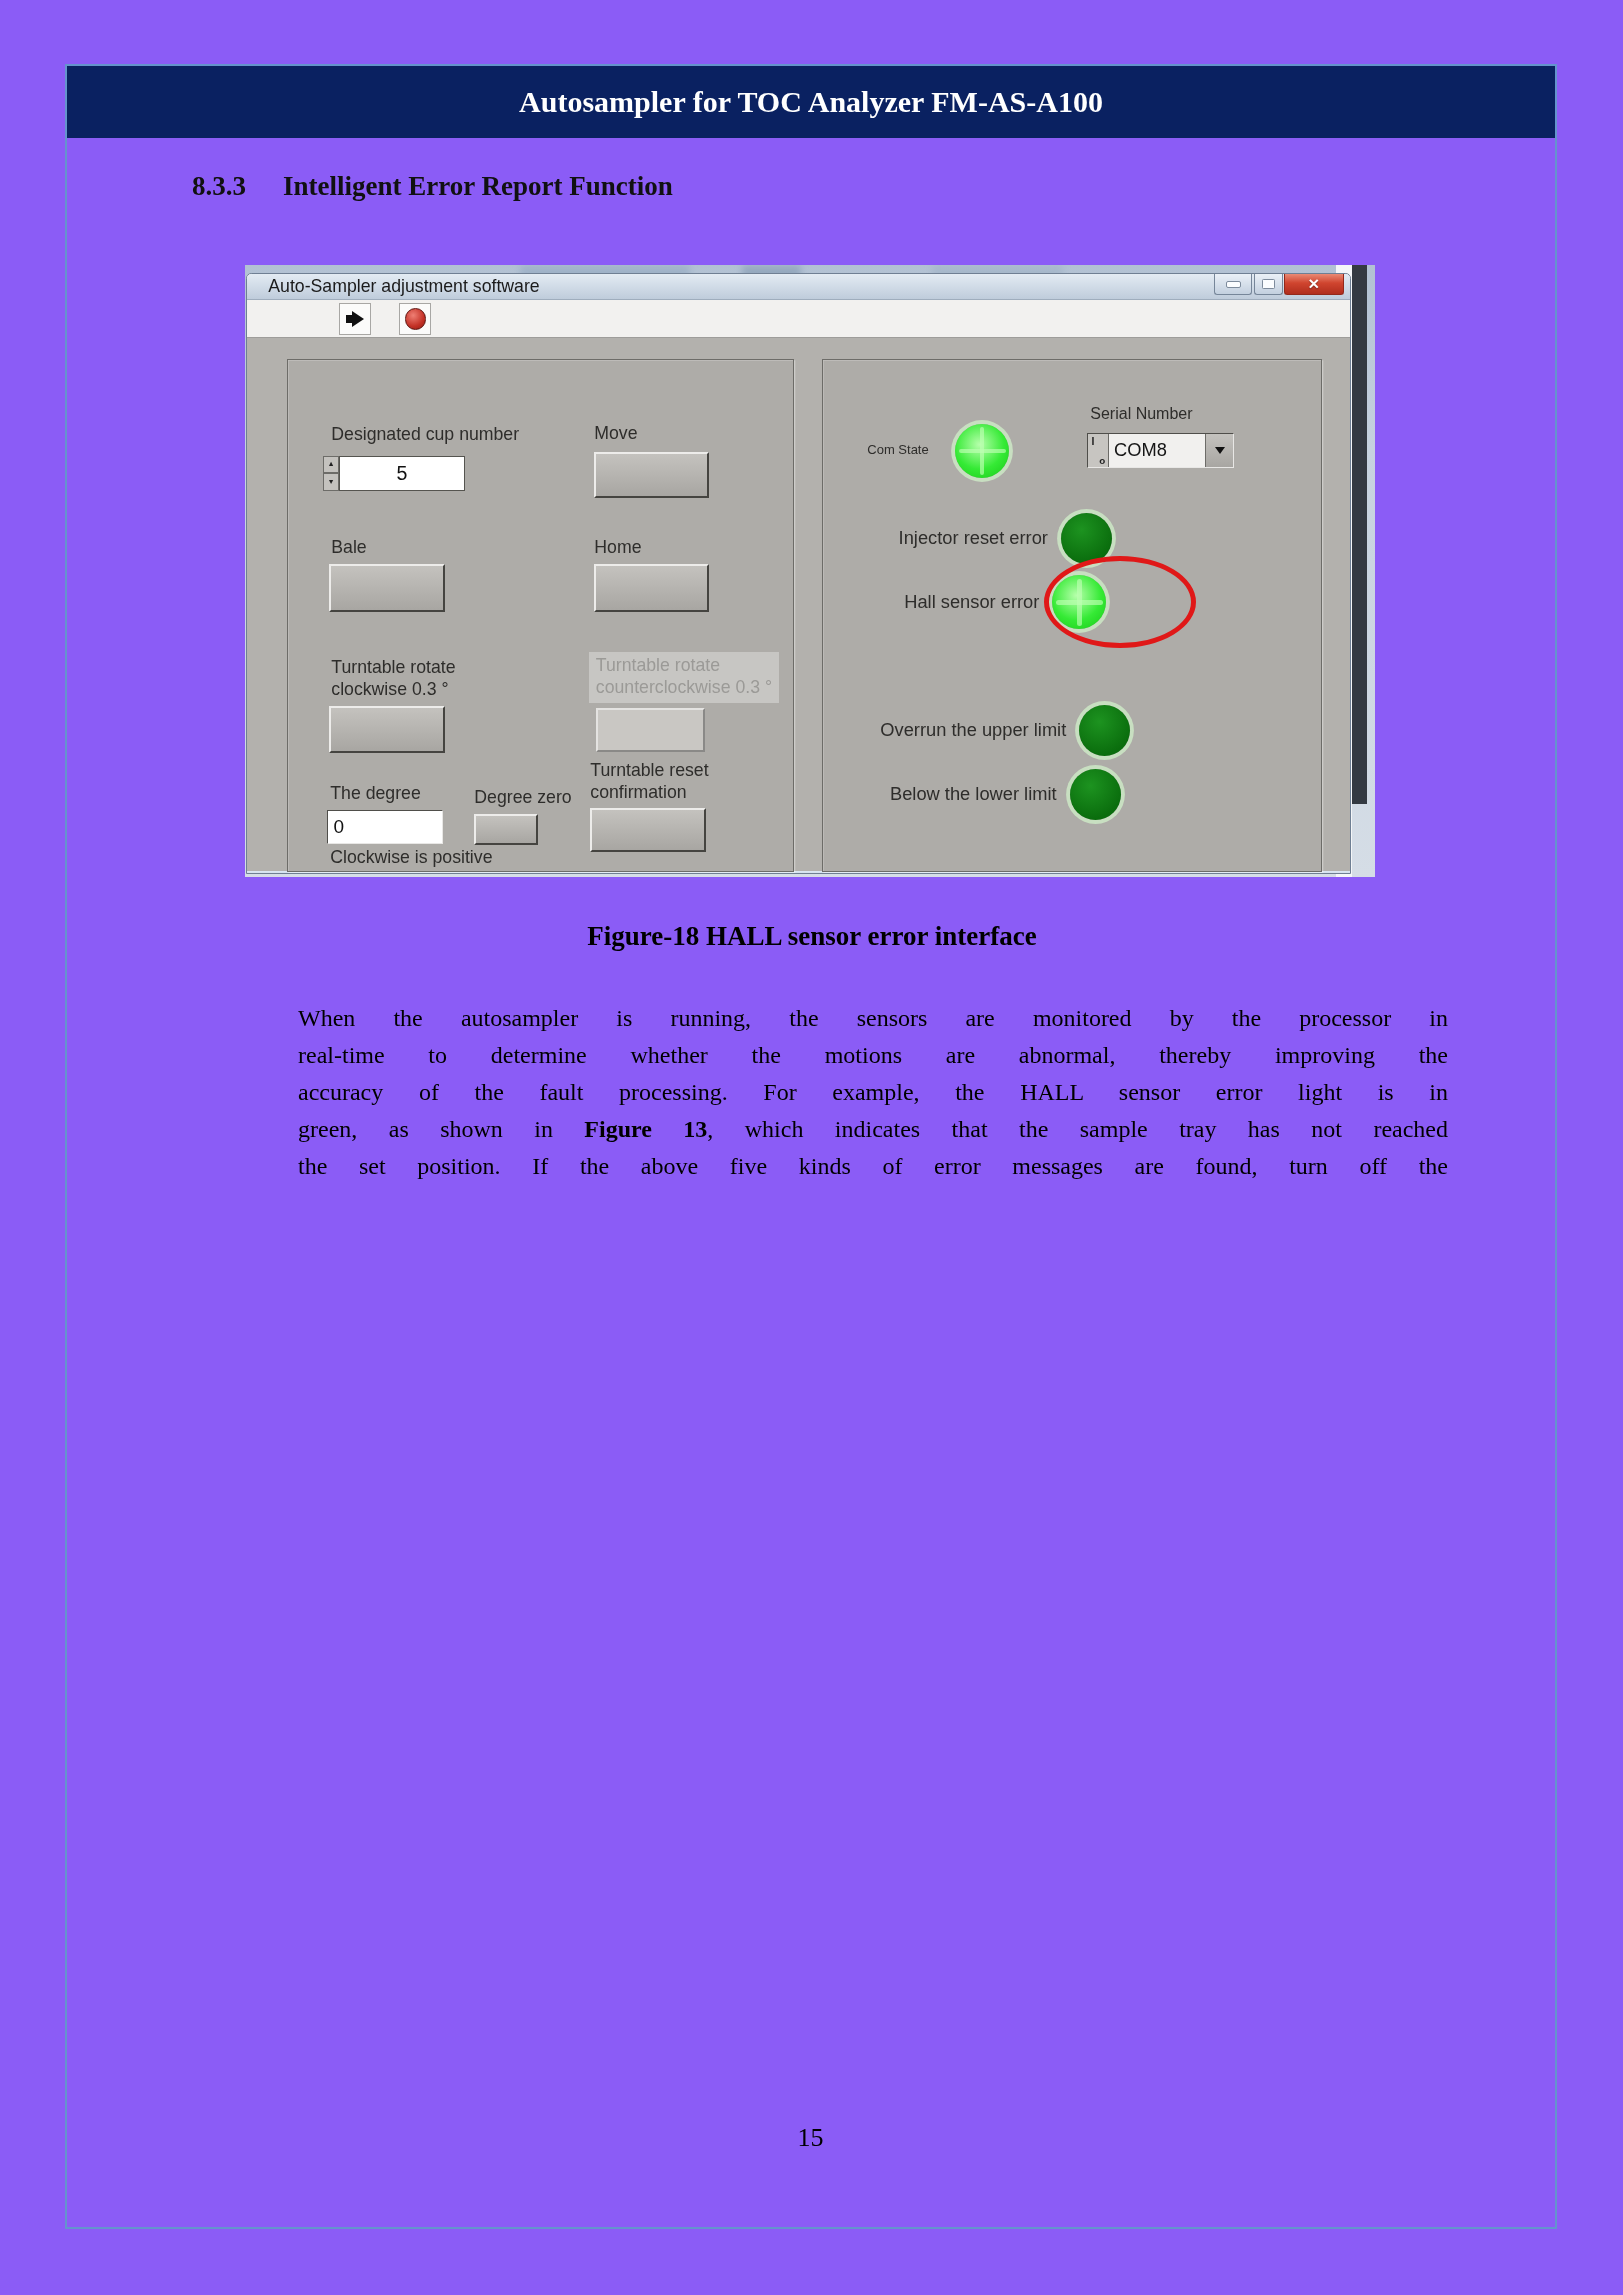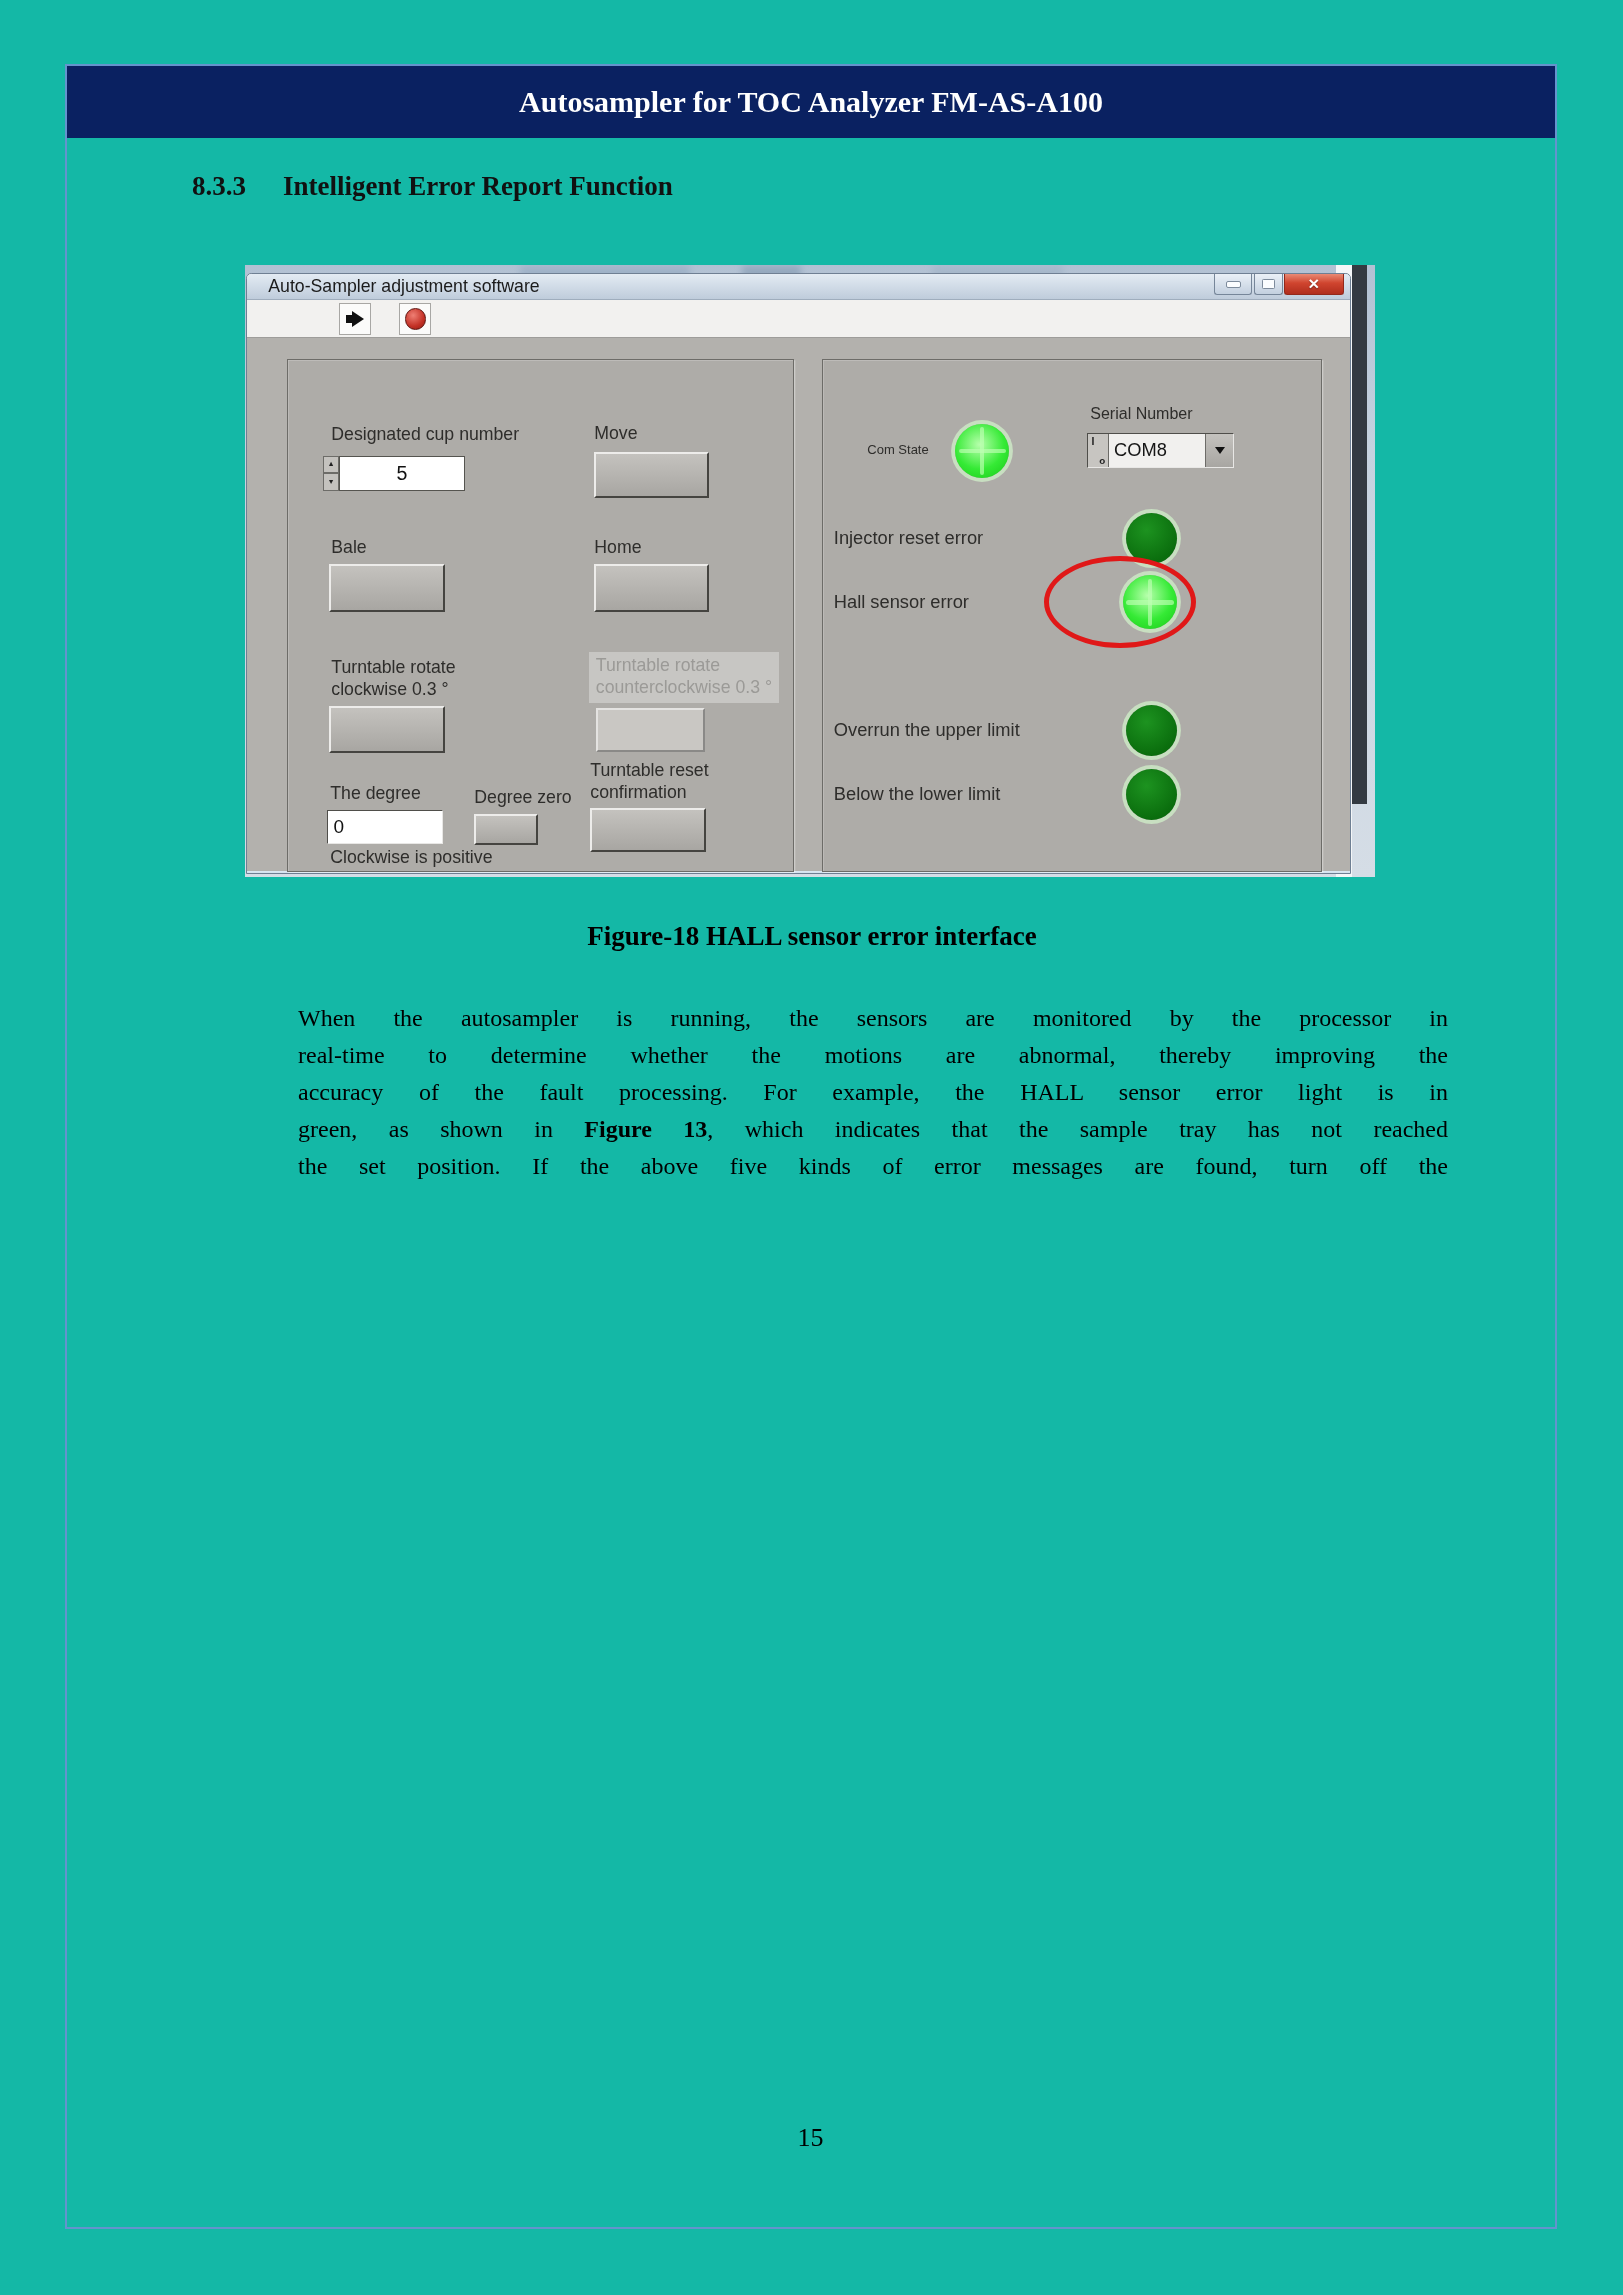--- a/index.html
+++ b/index.html
@@ -3,7 +3,7 @@
 <meta charset="utf-8">
 <style>
   html,body{margin:0;padding:0;background:#ffffff;}
-  .page{position:relative;width:1623px;height:2295px;background:#14b8a6;font-family:"Liberation Serif",serif;overflow:hidden;}
+  .page{position:relative;width:1623px;height:2295px;background:#8b5cf6;font-family:"Liberation Serif",serif;overflow:hidden;}
 
   
   .frame{position:absolute;left:65px;top:64px;width:1488px;height:2161px;border:2.6px solid #6494cd;}

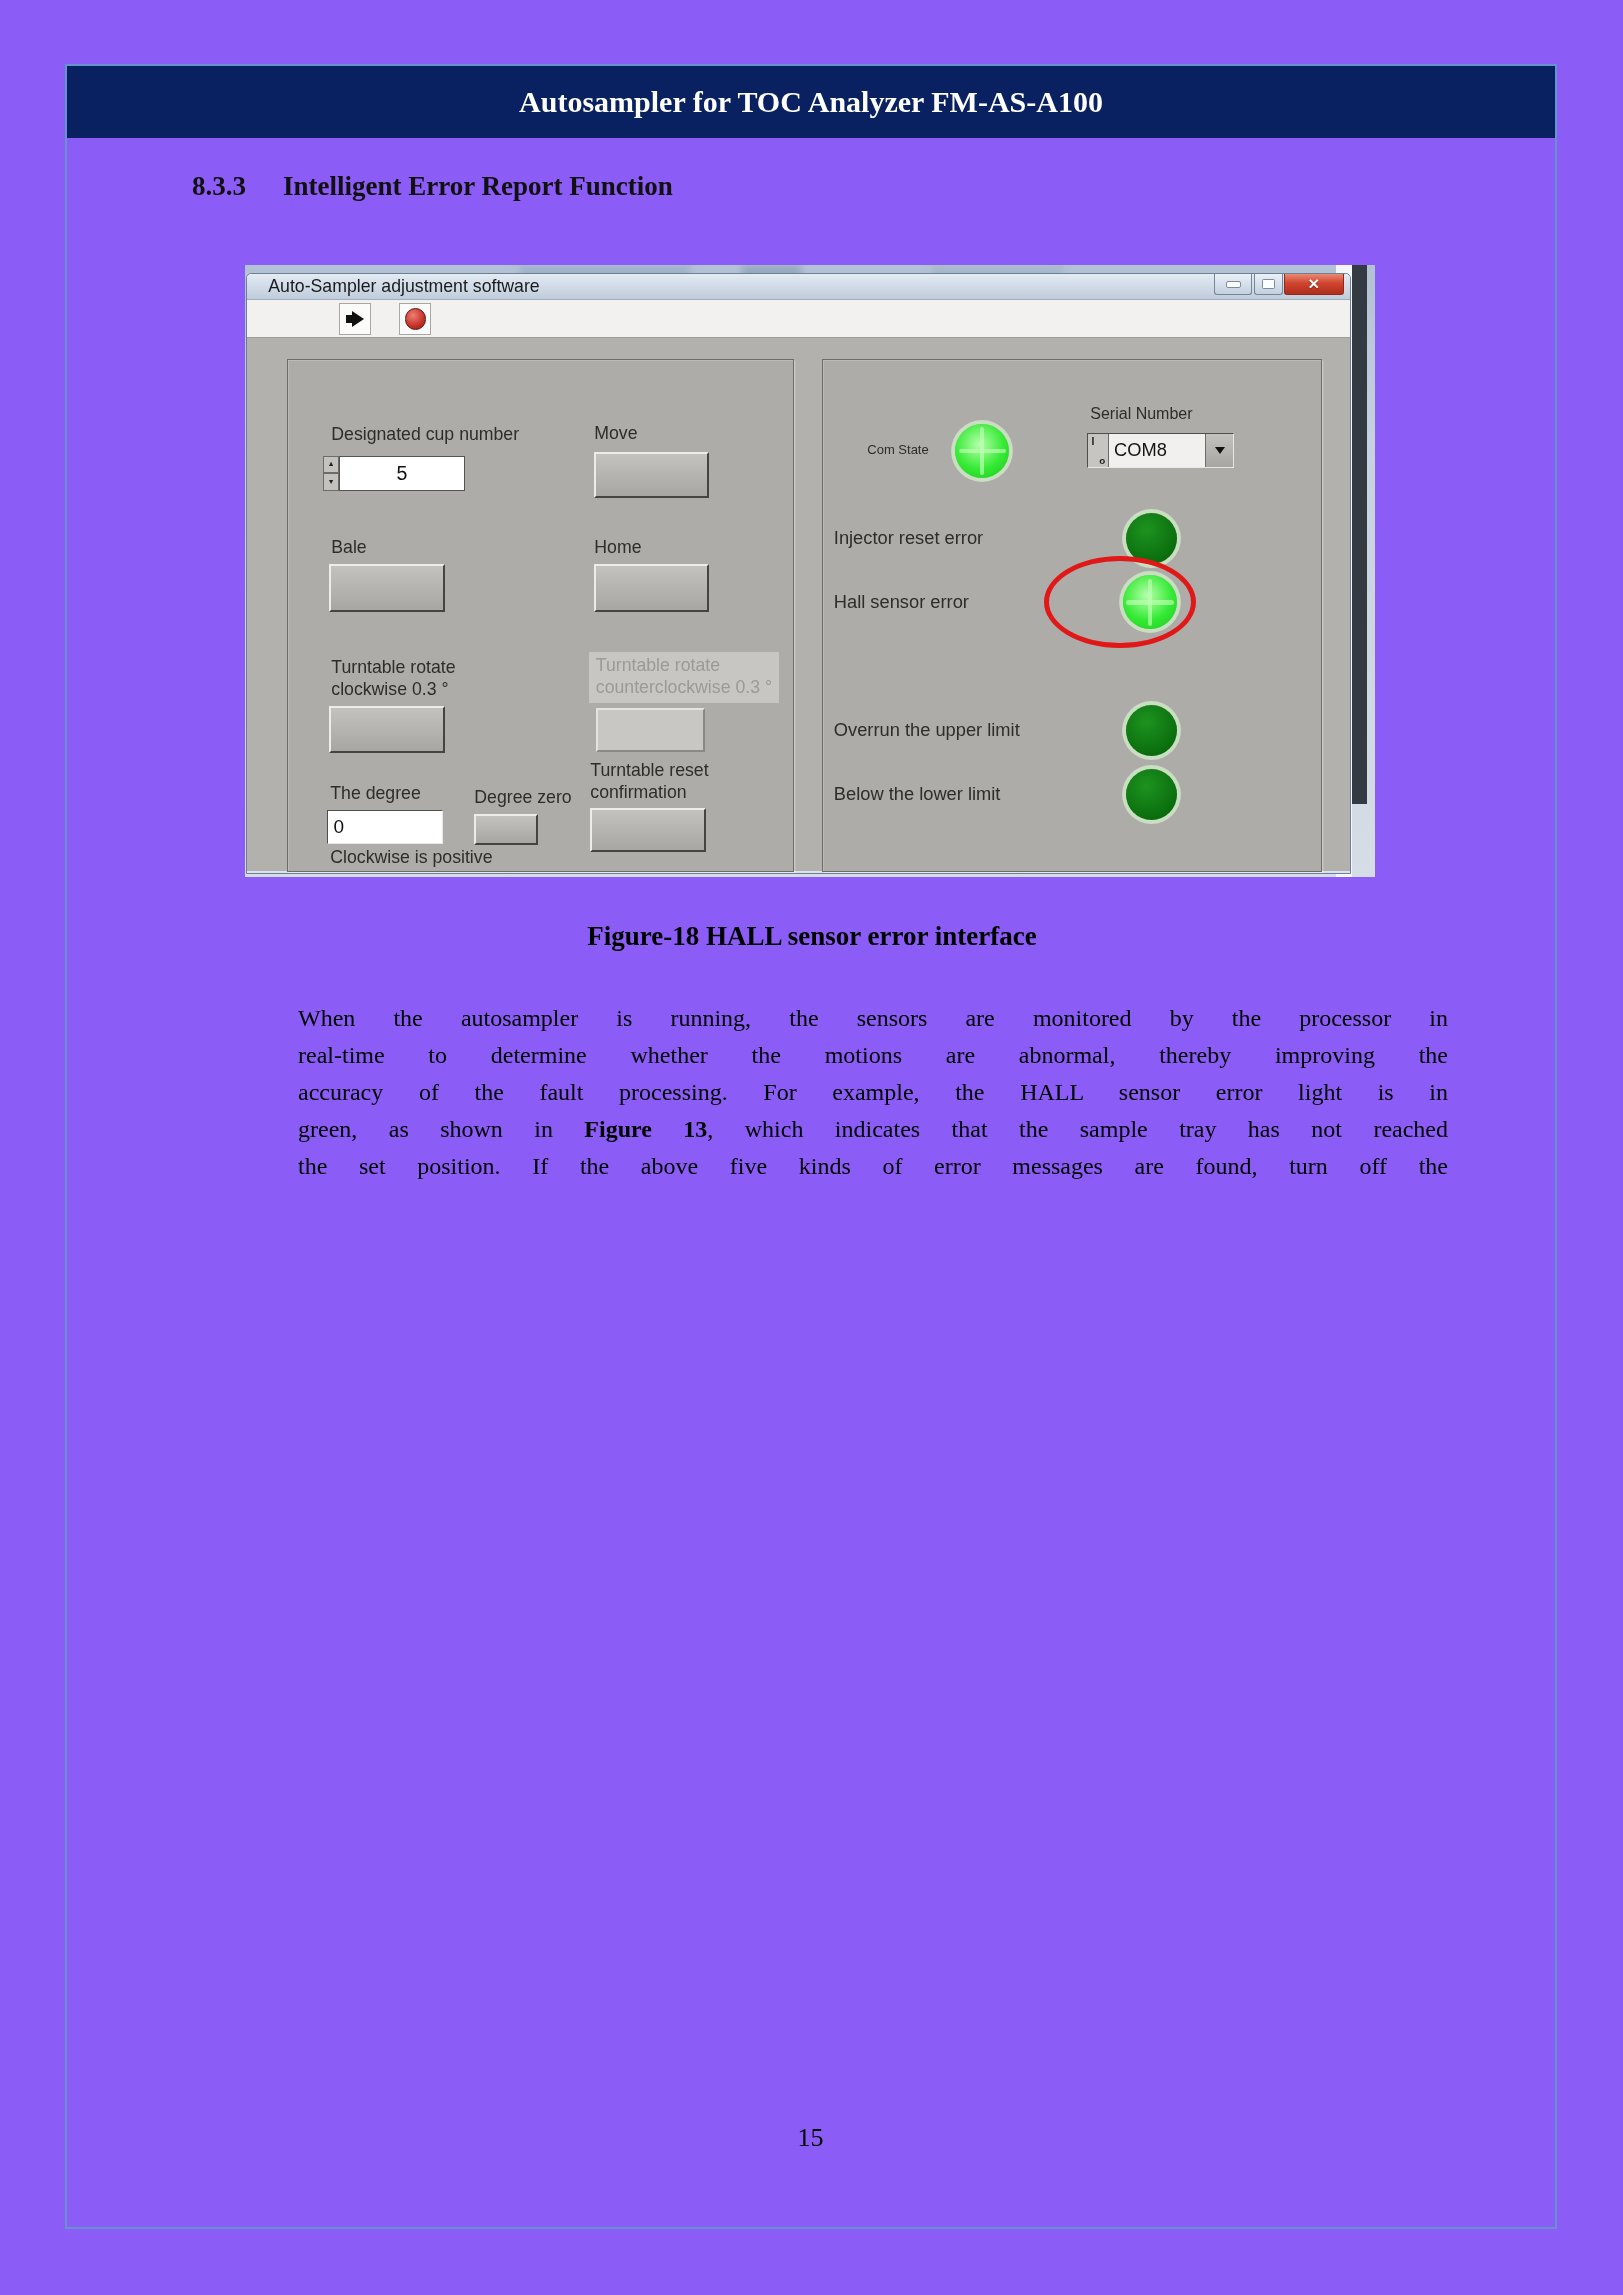--- a/index.html
+++ b/index.html
@@ -62,7 +62,7 @@
   .led-cross-h{position:absolute;left:6%;top:46%;width:88%;height:8%;background:rgba(190,255,180,.65);border-radius:2.6px;}
   .led-cross-v{position:absolute;top:6%;left:46%;height:88%;width:8%;background:rgba(190,255,180,.65);border-radius:2.6px;}
 
-  .ind-row{position:absolute;left:10.5px;width:343px;height:55px;display:flex;align-items:center;justify-content:space-between;gap:13px;}
+  .ind-row{position:absolute;left:10.5px;width:343px;height:55px;display:flex;align-items:center;justify-content:center;gap:13px;}
   .ind-label{font-family:"Liberation Sans",sans-serif;font-size:18.3px;color:#2e2d2b;white-space:nowrap;}
   .red-ellipse{position:absolute;left:221px;top:196px;width:152px;height:92px;border:5.9px solid #e01818;border-radius:50%;z-index:5;box-sizing:border-box;}
 

